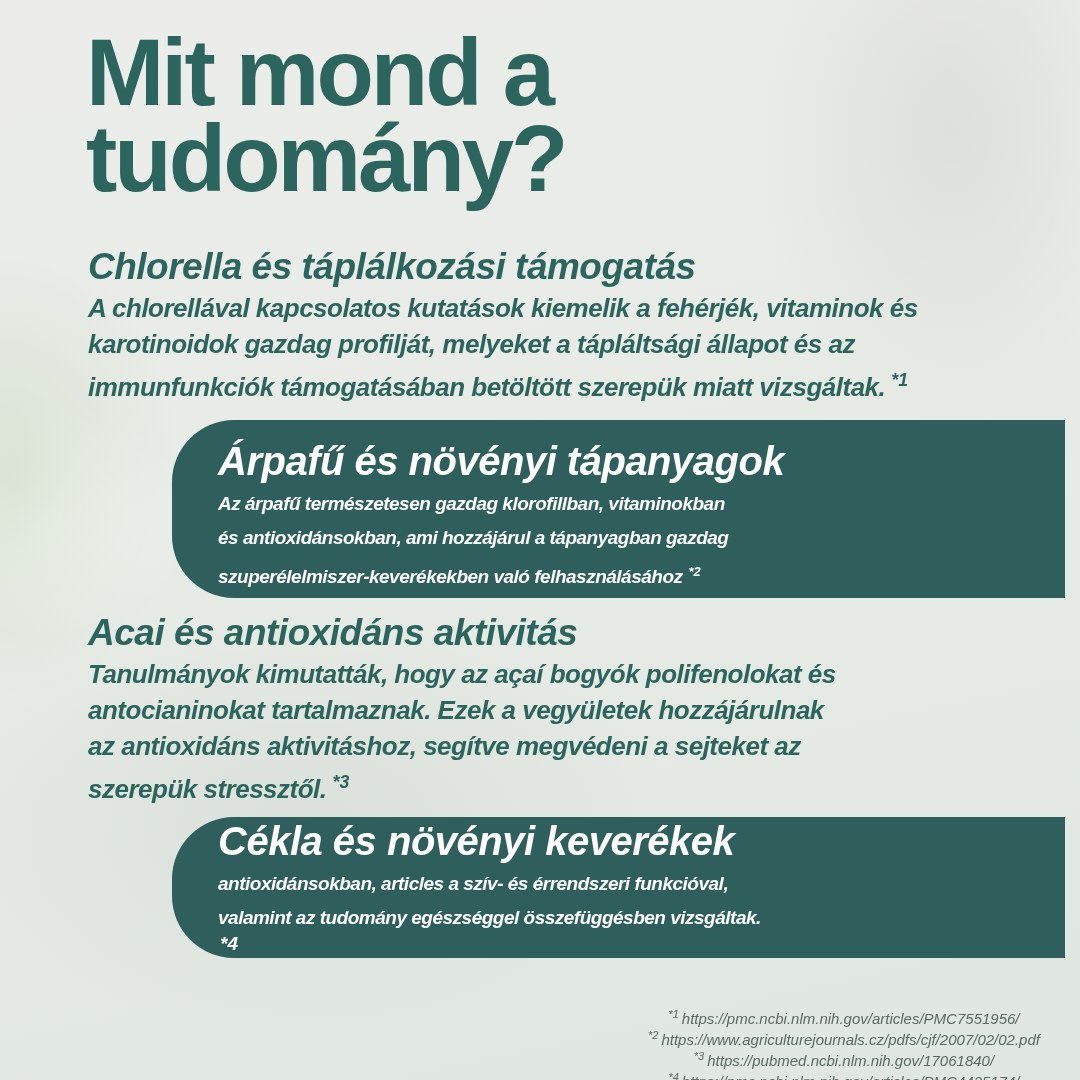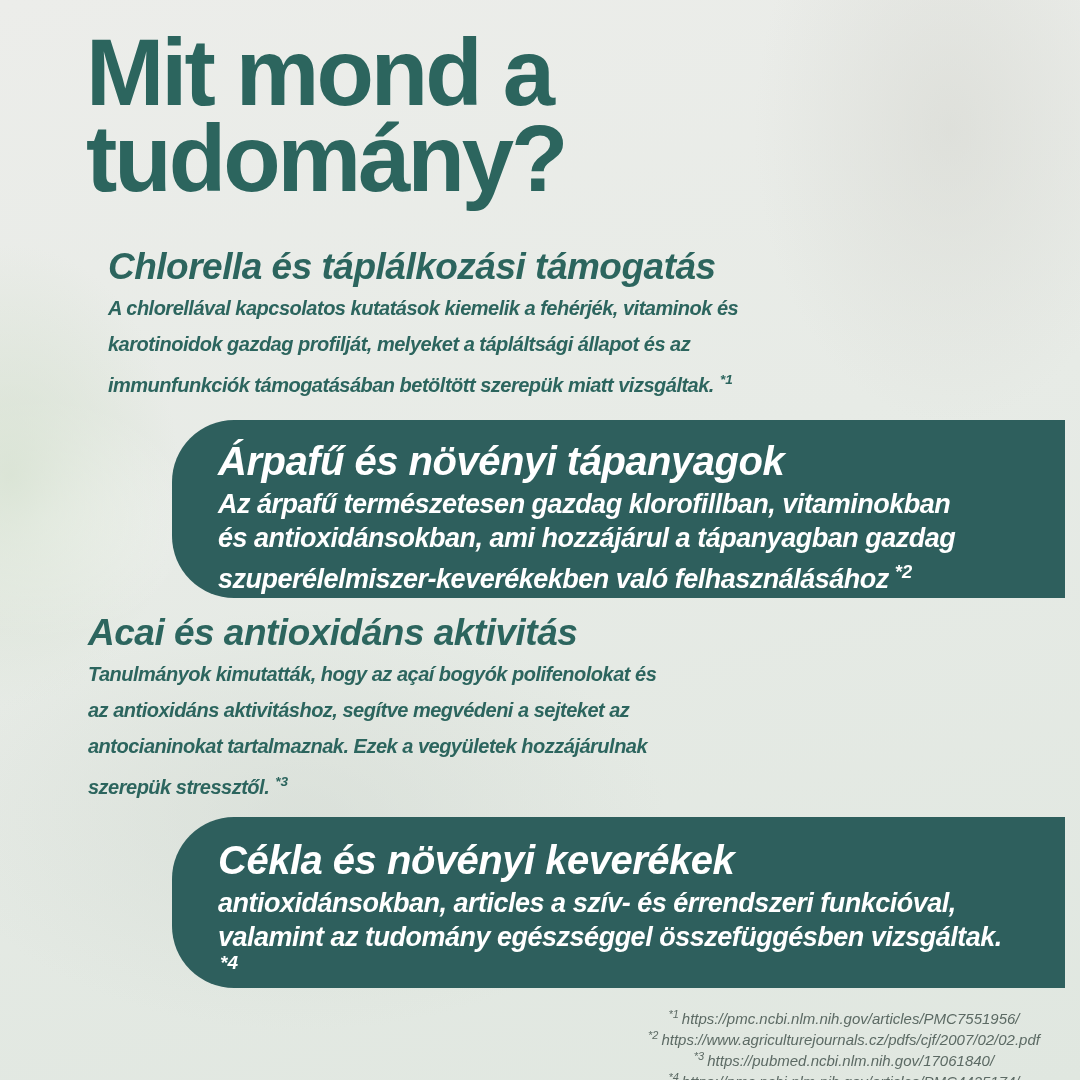--- a/index.html
+++ b/index.html
@@ -36,7 +36,7 @@
     font-style:italic;font-weight:700;font-size:20px;line-height:36px;
     letter-spacing:-0.5px;white-space:pre;
   }
-  .sec-1{top:246px;margin-left:20px;}
+  .sec-1{top:246px;}
   .sec-2{top:612px;}
   .card{
     position:absolute;left:172px;right:15px;

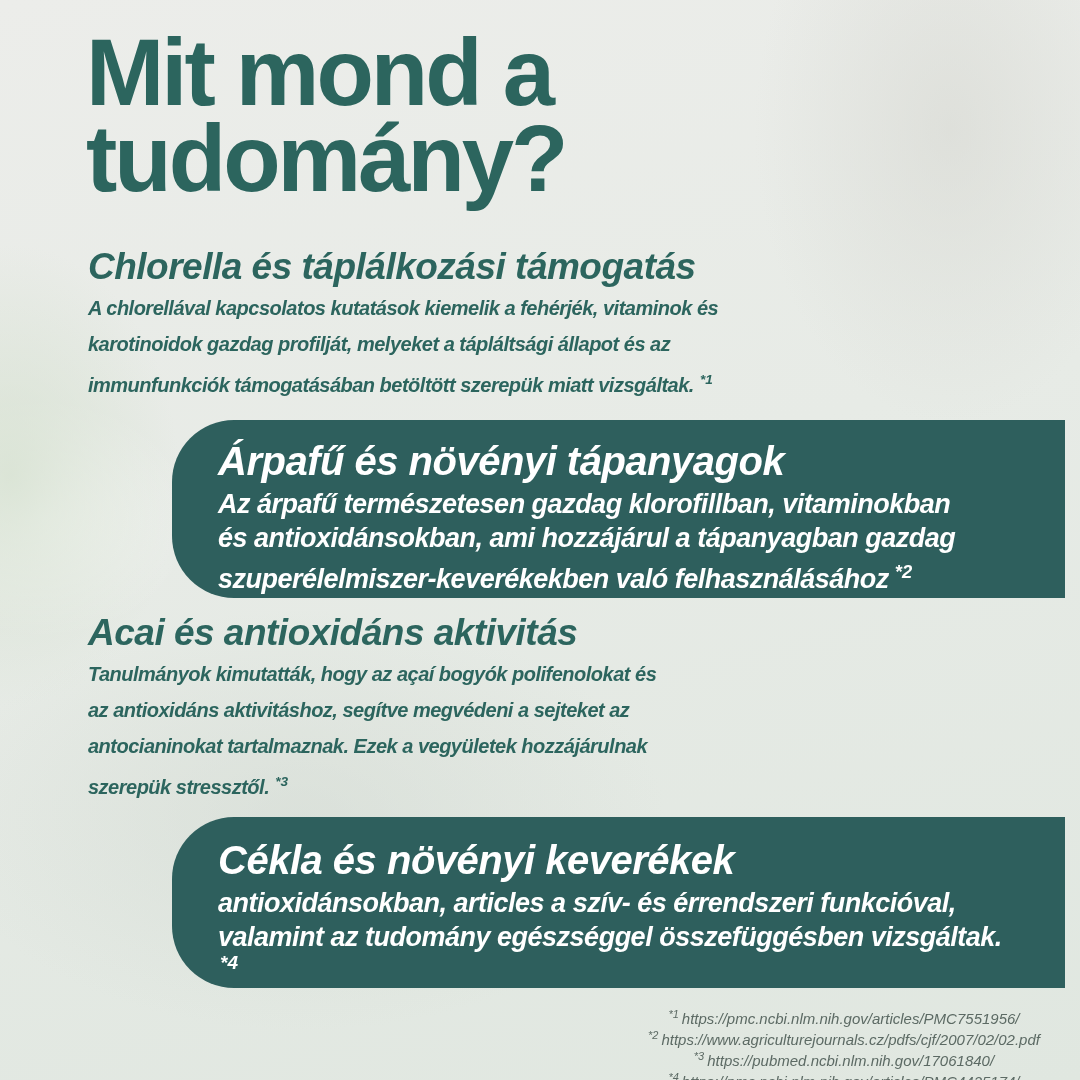--- a/index.html
+++ b/index.html
@@ -33,7 +33,7 @@
   }
   .section-body{margin-top:2px;}
   .body-line{
-    font-style:italic;font-weight:700;font-size:20px;line-height:36px;
+    font-style:italic;font-weight:700;font-size:26px;line-height:36px;
     letter-spacing:-0.5px;white-space:pre;
   }
   .sec-1{top:246px;}

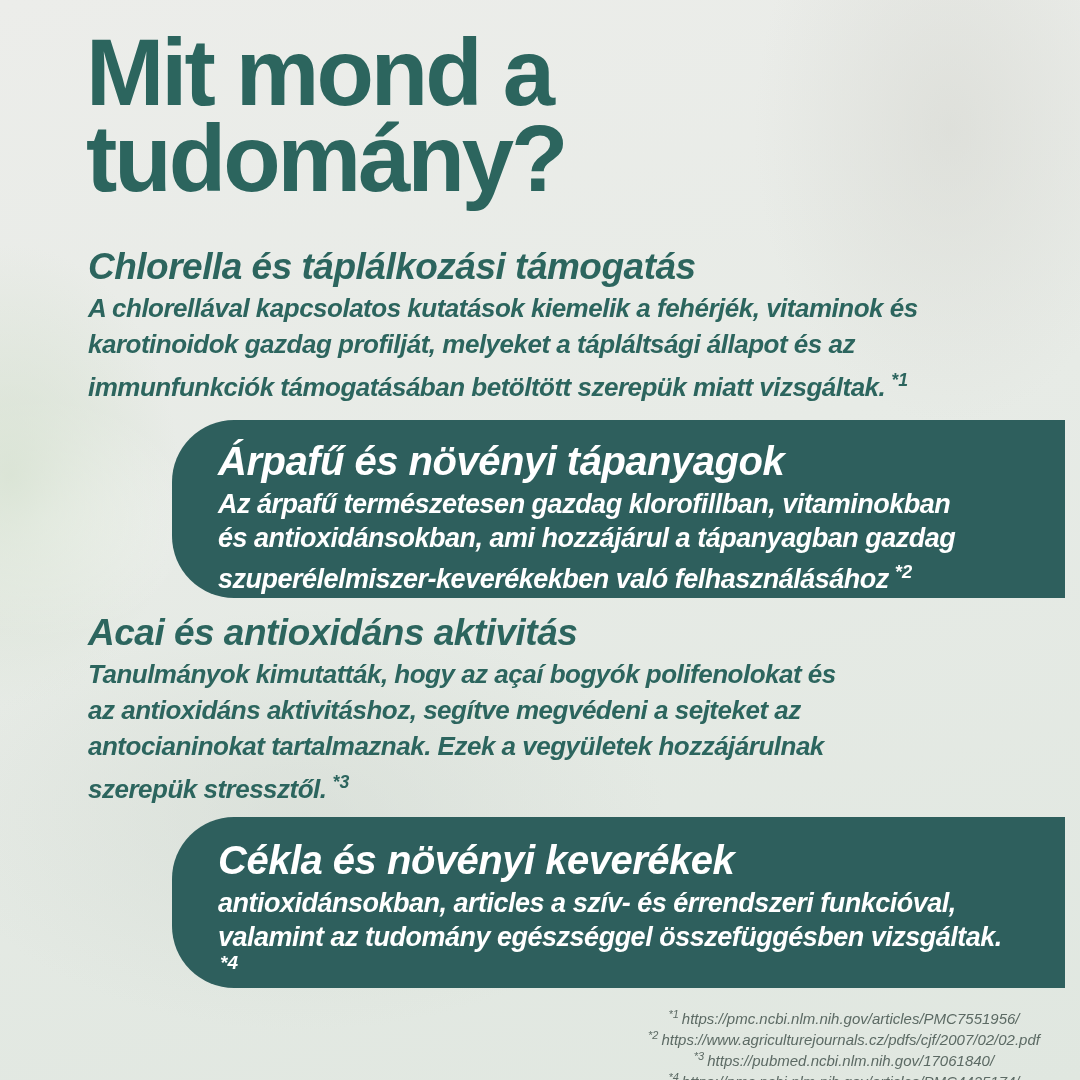--- a/index.html
+++ b/index.html
@@ -50,7 +50,7 @@
     font-style:italic;font-weight:700;font-size:40px;line-height:47px;
     letter-spacing:-0.5px;white-space:nowrap;
   }
-  .card .body-line{font-size:27px;line-height:34px;}
+  .card .body-line{font-size:19px;line-height:34px;}
   .ref{
     font-style:italic;font-weight:700;font-size:0.68em;
     vertical-align:super;letter-spacing:0;padding-left:6px;

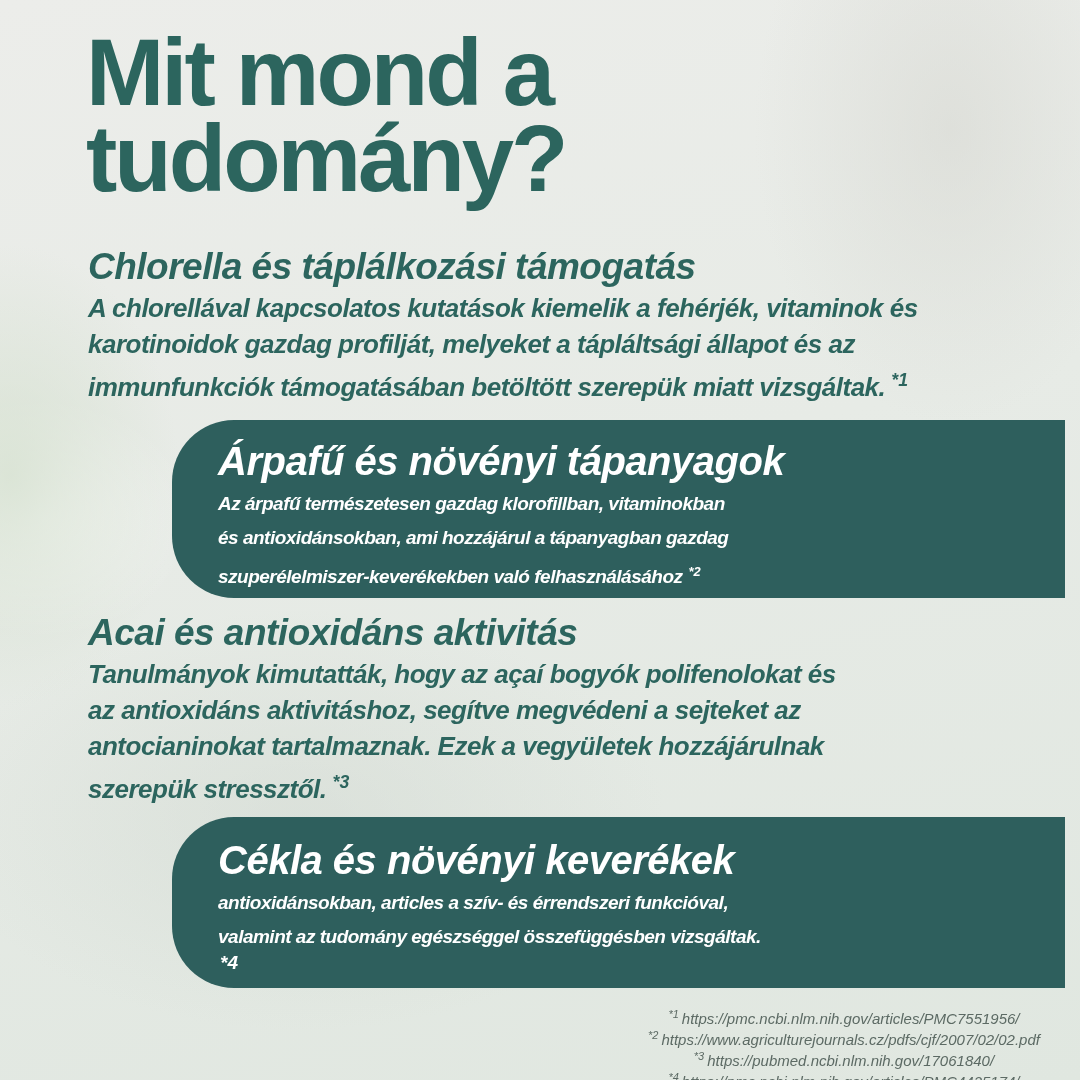--- a/index.html
+++ b/index.html
@@ -96,8 +96,8 @@
     <div class="section-title">Acai és antioxidáns aktivitás</div>
     <div class="section-body">
       <div class="body-line">Tanulmányok kimutatták, hogy az açaí bogyók polifenolokat és</div>
+      <div class="body-line">antocianinokat tartalmaznak. Ezek a vegyületek hozzájárulnak</div>
       <div class="body-line">az antioxidáns aktivitáshoz, segítve megvédeni a sejteket az</div>
-      <div class="body-line">antocianinokat tartalmaznak. Ezek a vegyületek hozzájárulnak</div>
       <div class="body-line"><span>szerepük stressztől.</span><span class="ref">*3</span></div>
     </div>
   </section>

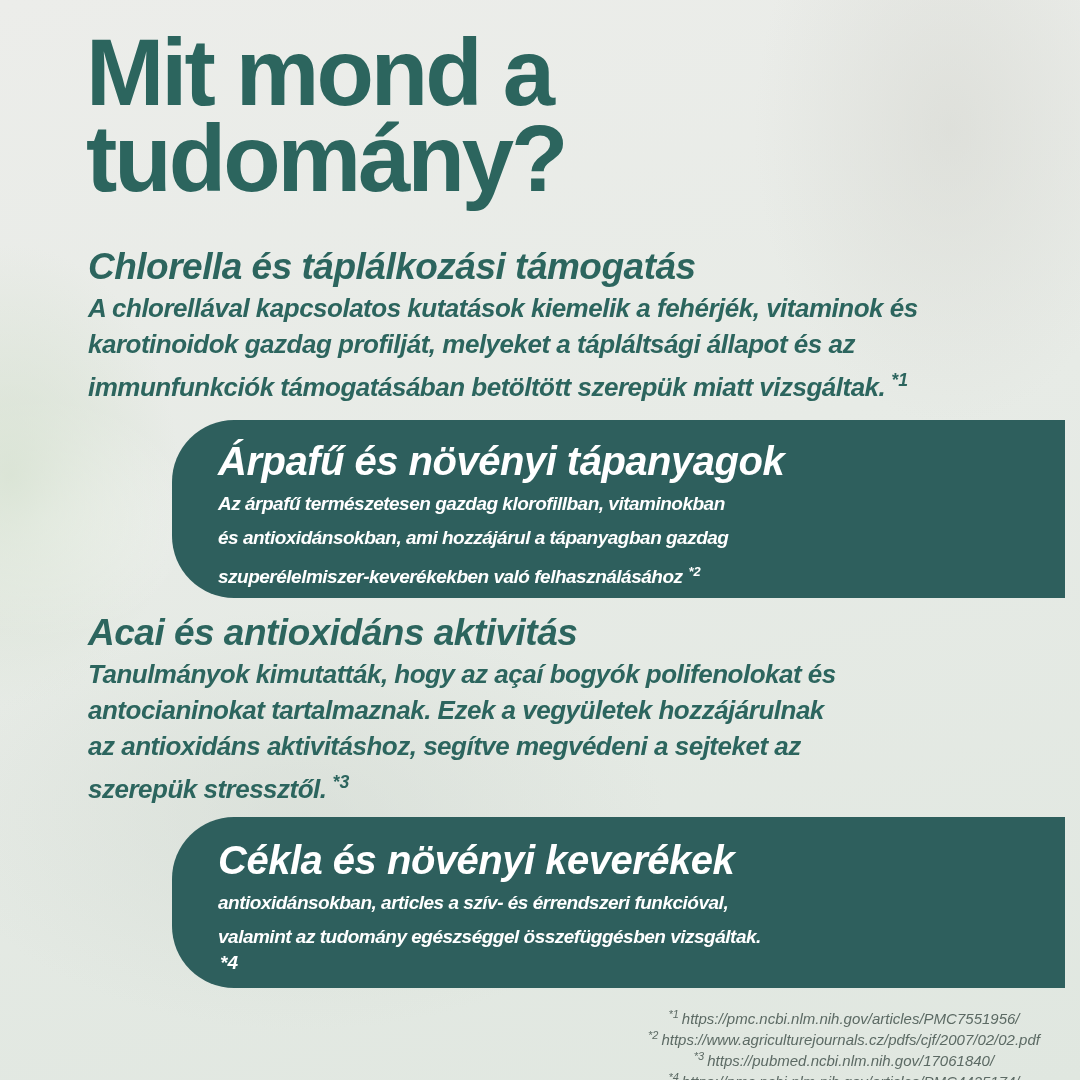--- a/index.html
+++ b/index.html
@@ -45,7 +45,7 @@
     padding:18px 26px 0 46px;overflow:hidden;
   }
   .card-1{top:420px;height:178px;}
-  .card-2{top:817px;height:171px;padding-top:20px;}
+  .card-2{top:817px;height:141px;padding-top:1px;}
   .card-title{
     font-style:italic;font-weight:700;font-size:40px;line-height:47px;
     letter-spacing:-0.5px;white-space:nowrap;

